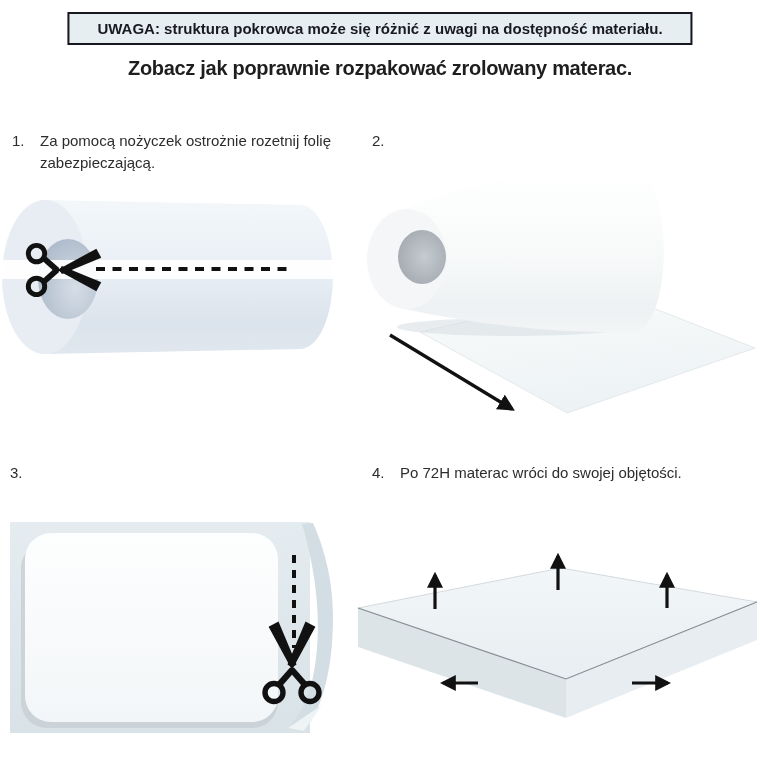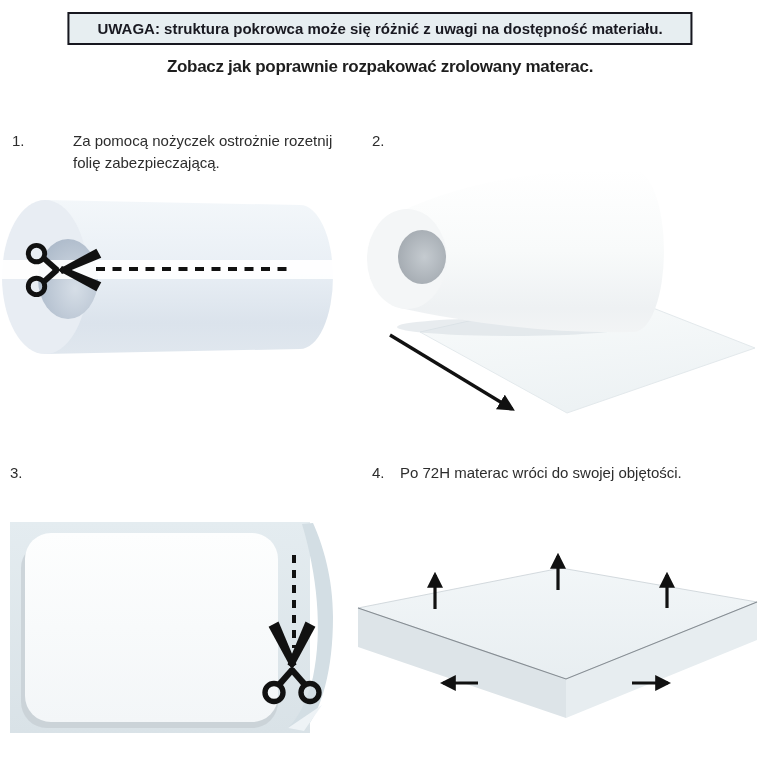--- a/index.html
+++ b/index.html
@@ -15,7 +15,7 @@
 
   .heading {
     position:absolute; top:57px; left:0; width:760px; margin:0;
-    text-align:center; font-size:17px; font-weight:bold; color:#1e1e1e;
+    text-align:center; font-size:20px; font-weight:bold; color:#1e1e1e;
     letter-spacing:-0.3px;
   }
 

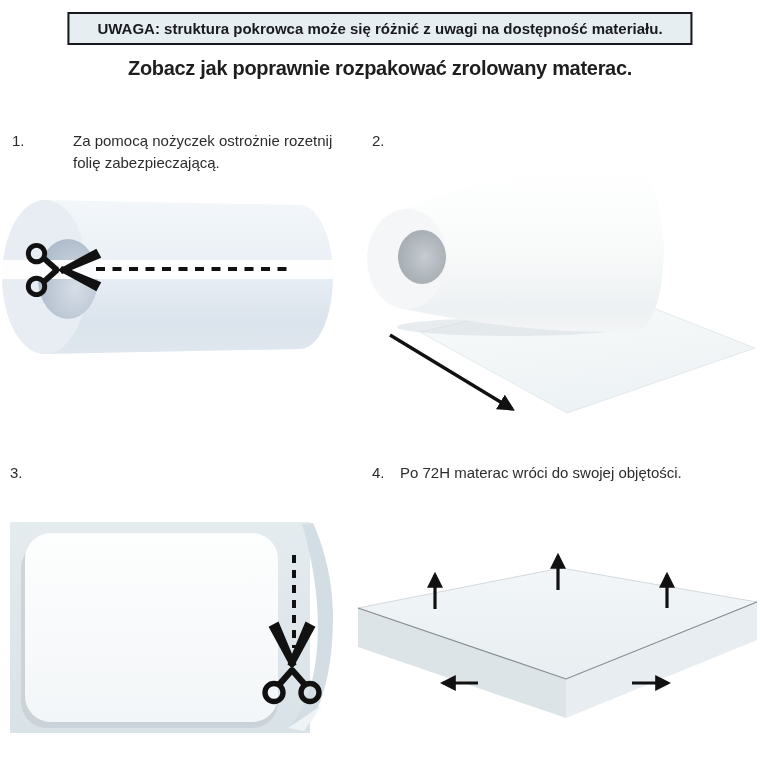--- a/index.html
+++ b/index.html
@@ -22,7 +22,7 @@
   .step { position:absolute; display:flex; font-size:15px; color:#2d2d2d; line-height:22px; }
   .step .num { width:28px; flex:none; }
   .s1 { left:12px;  top:130px; width:330px; }
-  .s1 .txt { width:292px;margin-left:33px; }
+  .s1 .txt { width:292px; }
   .s2 { left:372px; top:130px; width:385px; }
   .s3 { left:10px;  top:462px; width:330px; }
   .s4 { left:372px; top:462px; width:385px; }

